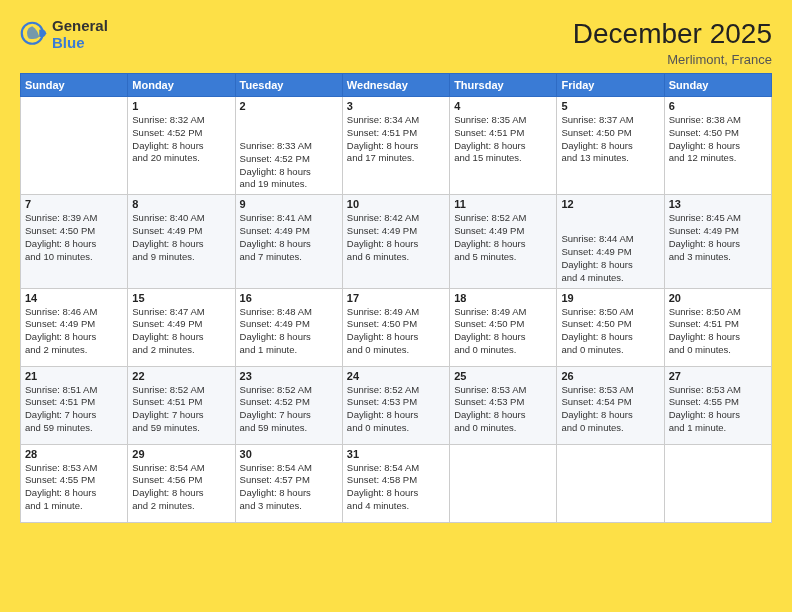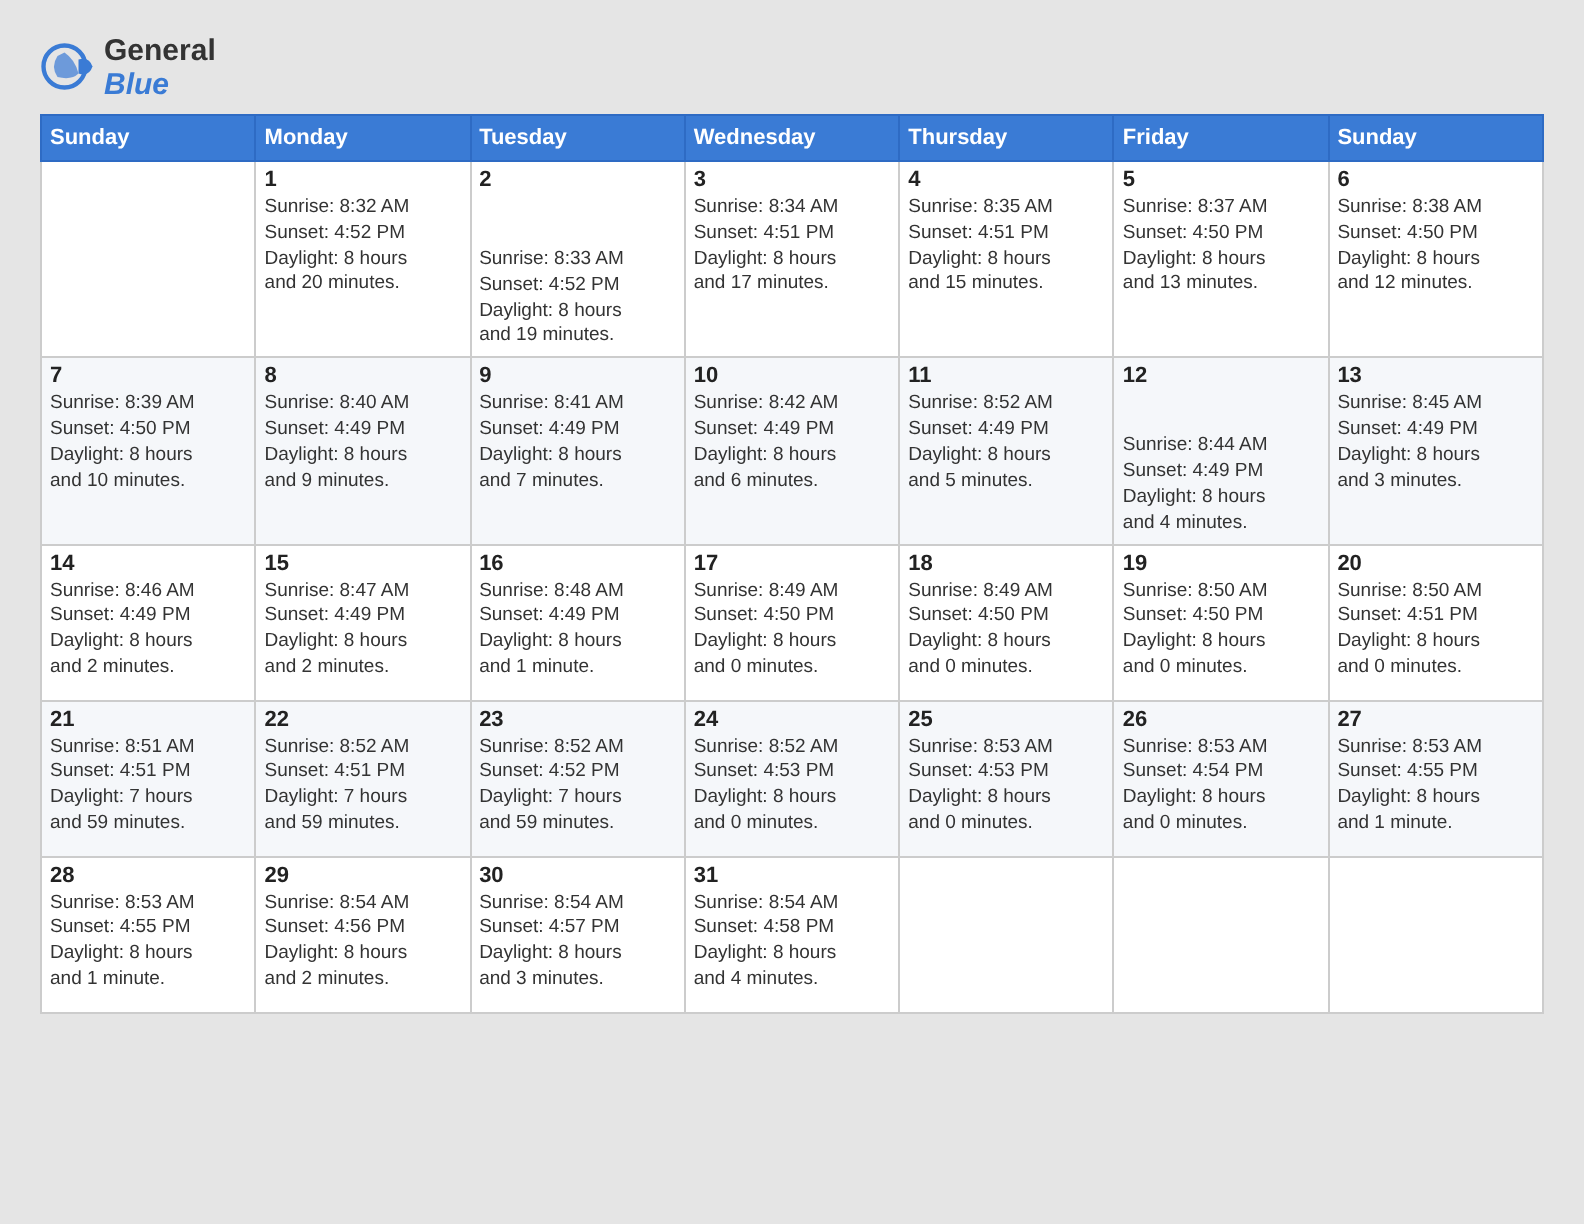--- a/index.html
+++ b/index.html
@@ -14,7 +14,7 @@
       width: 792px;
       height: 612px;
       padding: 18px 20px 10px 20px;
-      background: #e5e5e5;
+      background: #fde047;
     }
     .header {
       display: flex;

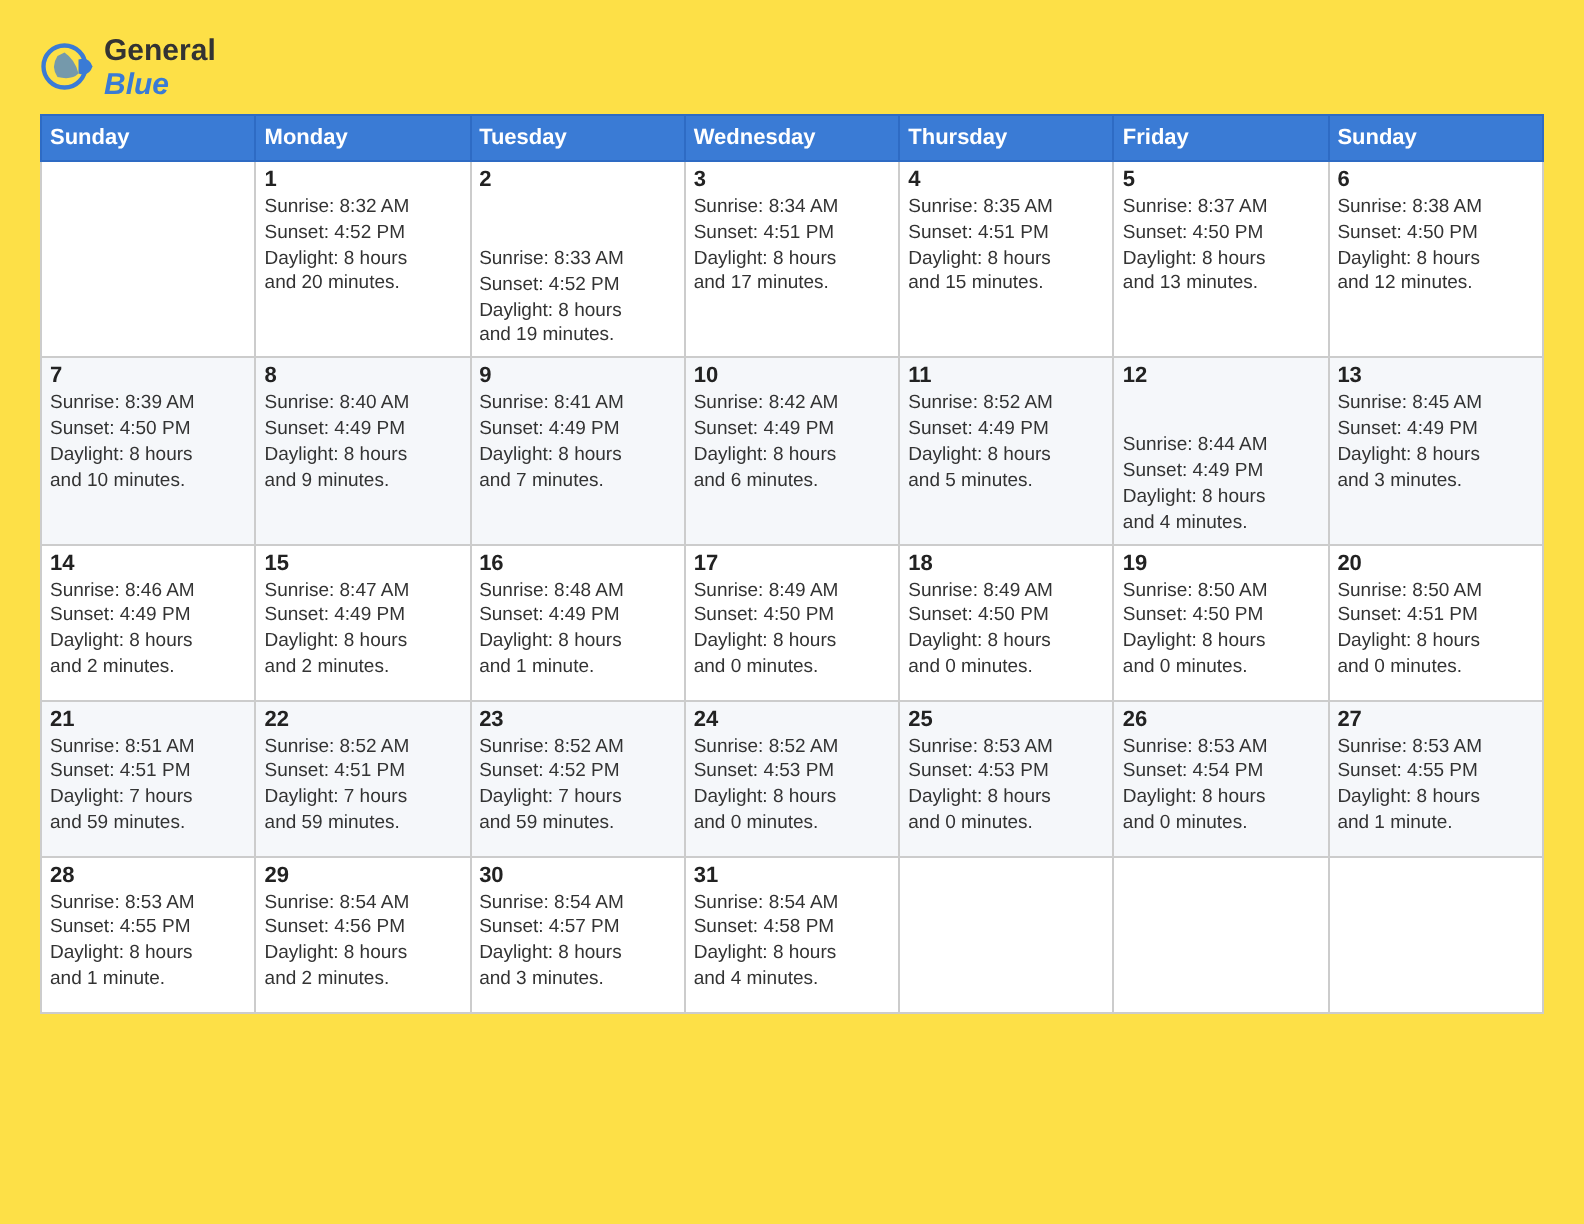--- a/index.html
+++ b/index.html
@@ -40,7 +40,6 @@
       font-size: 15px;
       font-weight: bold;
       color: #3a7bd5;
-      font-style: italic;
     }
     .logo-icon {
       width: 28px;

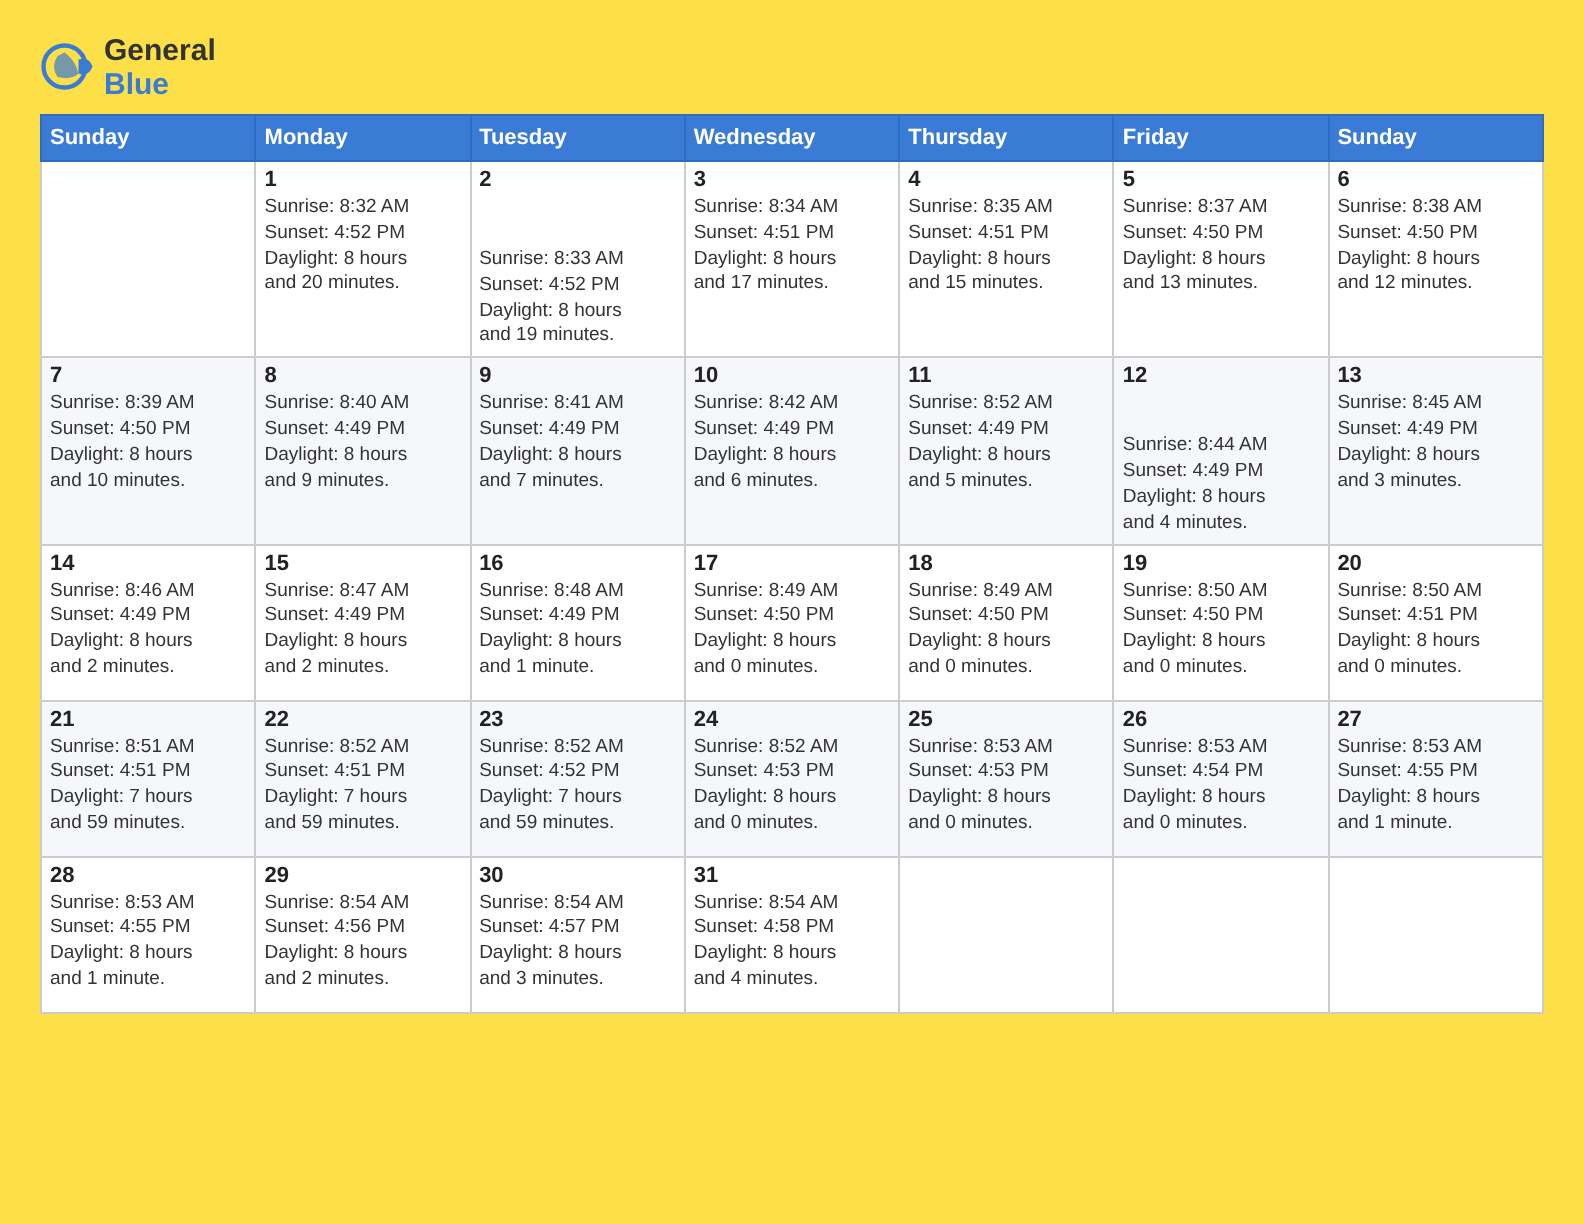--- a/index.html
+++ b/index.html
@@ -121,6 +121,7 @@
       </div>
     </div>
     <div class="title-block">
+      <div class="month-title">December 2025</div>
     </div>
   </div>
 

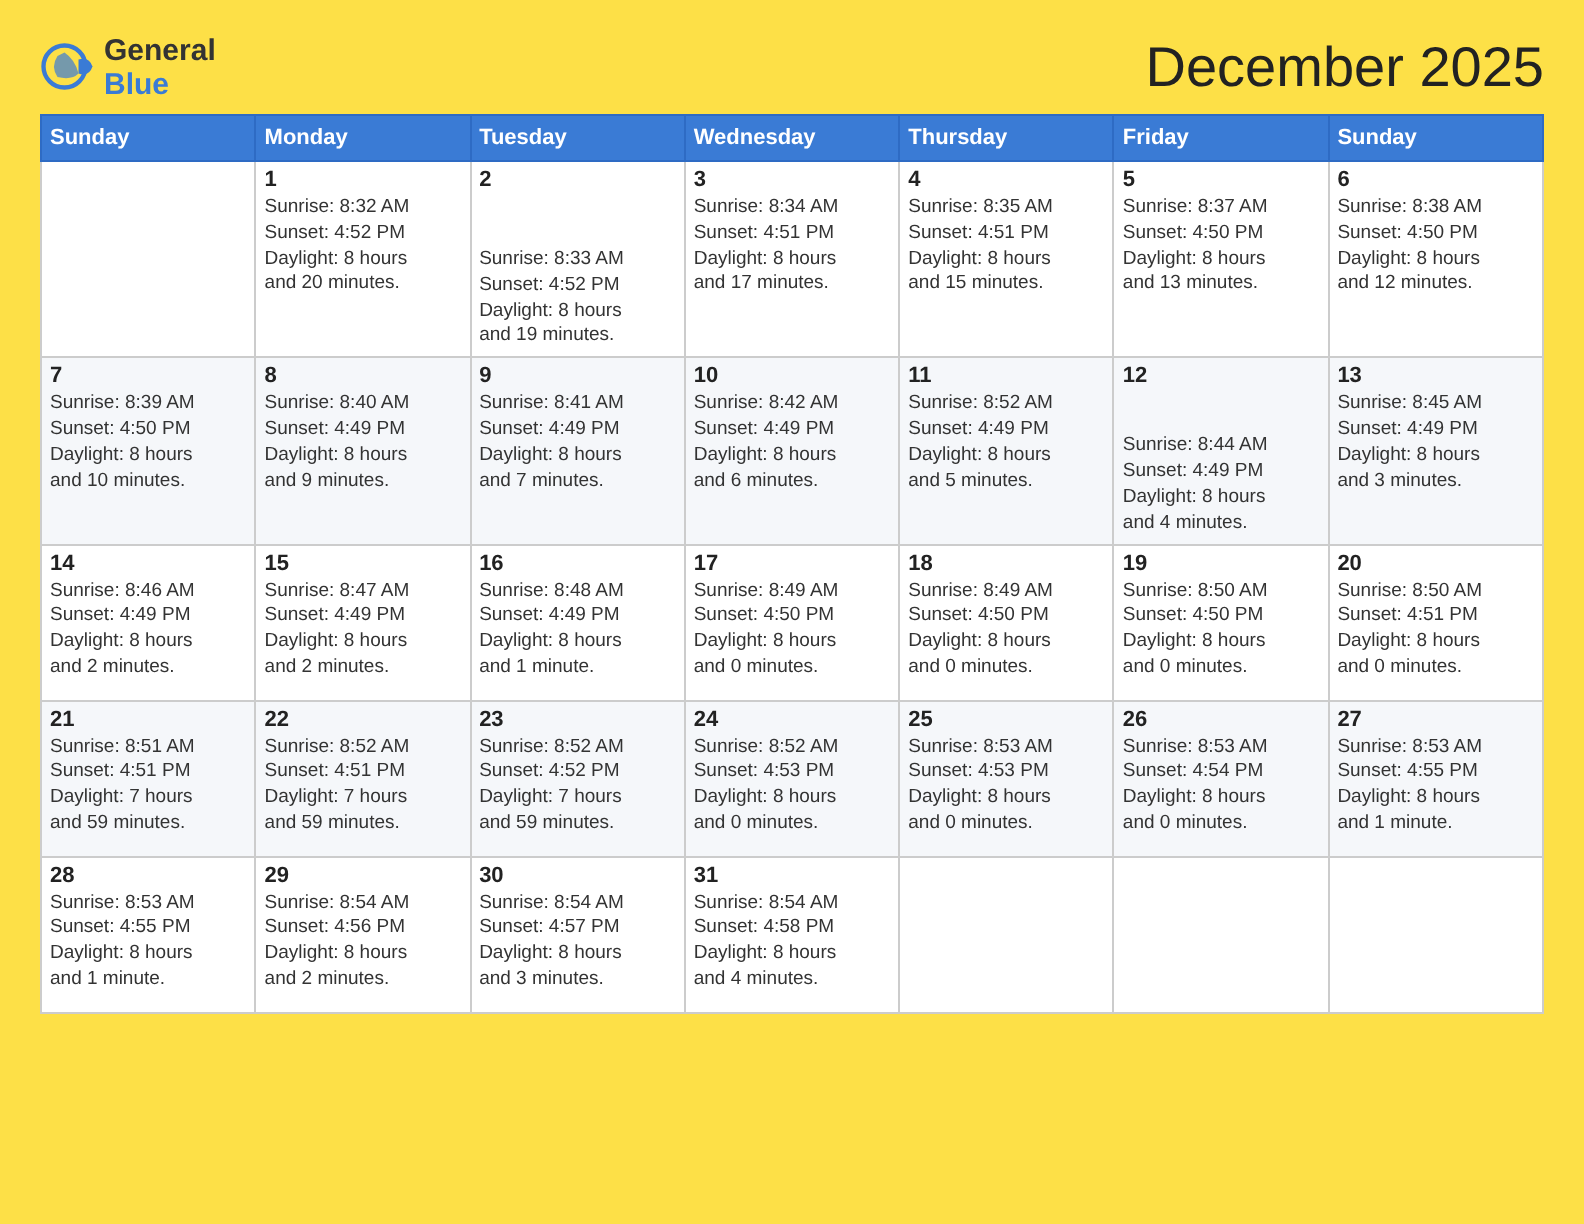--- a/index.html
+++ b/index.html
@@ -122,6 +122,7 @@
     </div>
     <div class="title-block">
       <div class="month-title">December 2025</div>
+      <div class="location">Merlimont, France</div>
     </div>
   </div>
 

